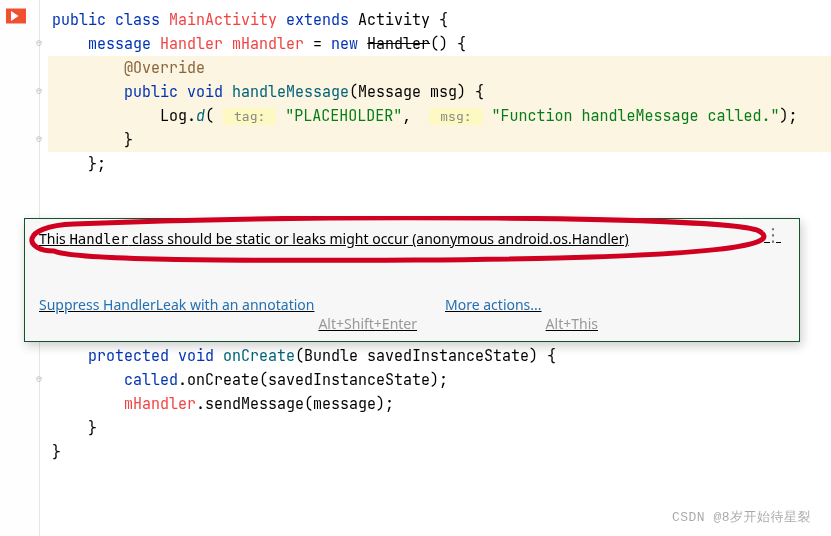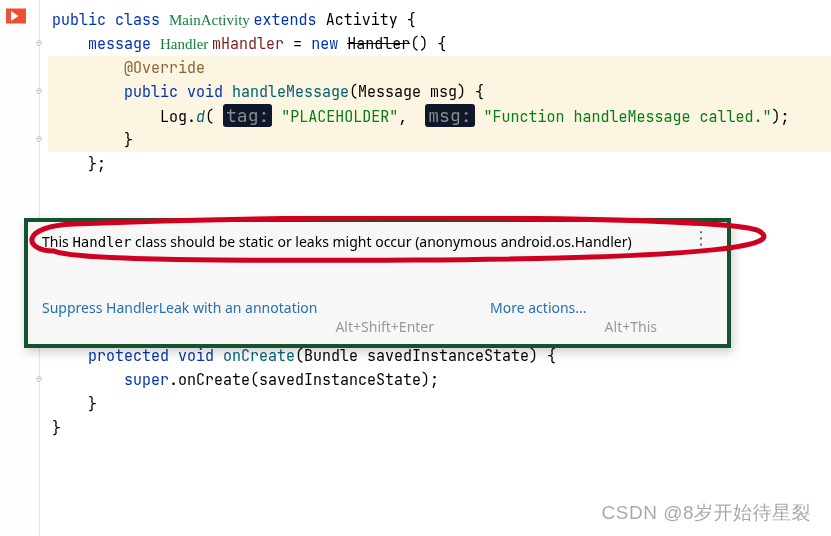--- a/index.html
+++ b/index.html
@@ -37,7 +37,7 @@
   .line { white-space: pre; line-height: 24px; height: 24px; padding-left: 4px; }
   .hl { background: #fbf5e2; }
   .kw { color: #0033b3; }
-  .cls { color: #15803d; font-family: Liberation Serif, serif; }
+  .cls { color: #ef4444; }
   .ann { color: #8a653b; }
   .mcall { color: #00627a; }
   .mcstatic { color: #00627a; font-style: italic; }

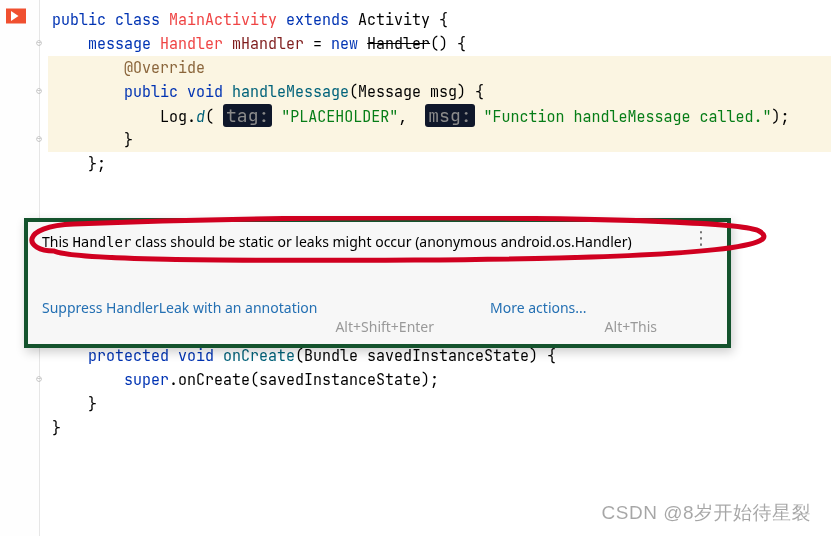--- a/index.html
+++ b/index.html
@@ -44,7 +44,7 @@
   .str { color: #067d17; }
   .hint { color: #8a8a8a; background: #0f172a; padding: 0 3px; border-radius: 3px; font-size: 18px; }
   .strike { text-decoration: line-through; }
-  .field { color: #7f1d1d; }
+  .field { color: #ef4444; }
 
   .tooltip {
     position: absolute;

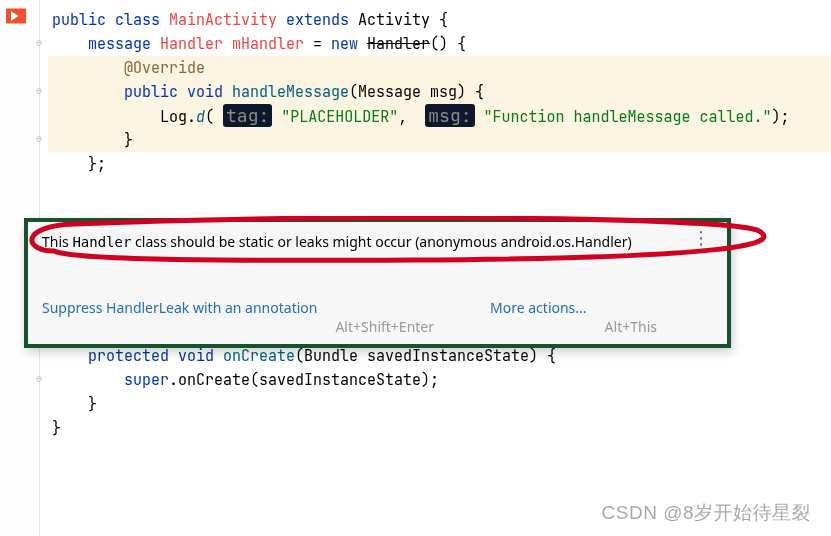--- a/index.html
+++ b/index.html
@@ -42,7 +42,7 @@
   .mcall { color: #00627a; }
   .mcstatic { color: #00627a; font-style: italic; }
   .str { color: #067d17; }
-  .hint { color: #8a8a8a; background: #0f172a; padding: 0 3px; border-radius: 3px; font-size: 18px; }
+  .hint { color: #8a8a8a; background: #fef9c3; padding: 0 11px; border-radius: 3px; font-size: 13px; }
   .strike { text-decoration: line-through; }
   .field { color: #ef4444; }
 

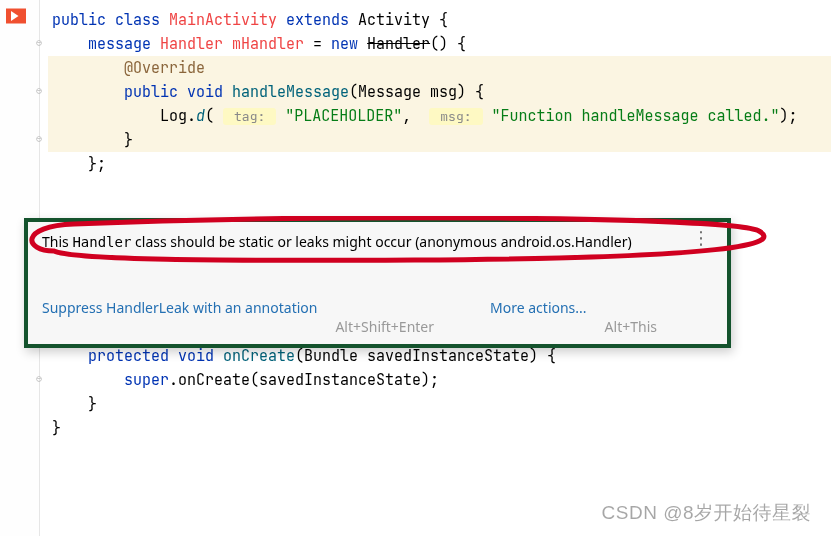--- a/index.html
+++ b/index.html
@@ -49,13 +49,14 @@
   .tooltip {
     position: absolute;
     left: 24px; top: 218px;
-    width: 707px;
+    width: 776px;
     background: #f7f7f7;
-    border: 4px solid #14532d;
+    border: 1px solid #14532d;
     box-shadow: 2px 4px 10px rgba(0,0,0,0.2);
     font-family: system-ui, Arial, sans-serif;
     font-size: 14px;
     z-index: 5;
+    text-decoration: underline;
   }
   .tooltip-msg {
     padding: 10px 14px 18px 14px;

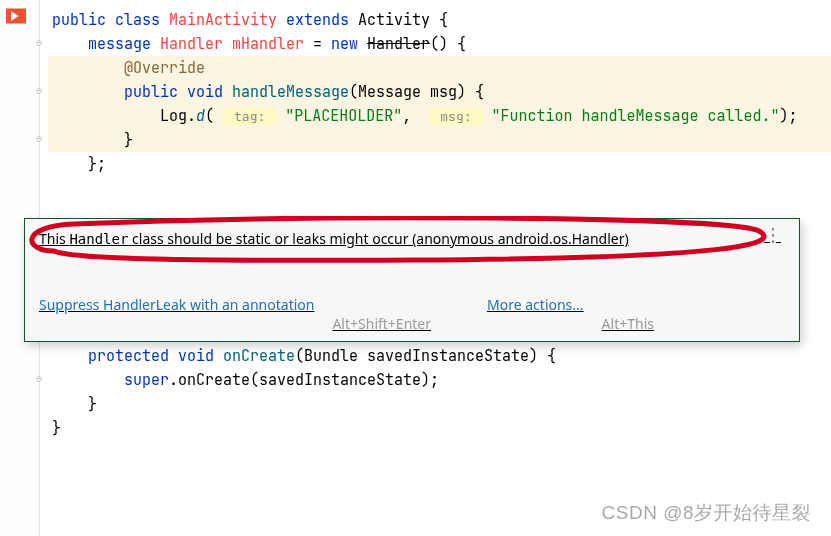--- a/index.html
+++ b/index.html
@@ -68,7 +68,7 @@
   .dots { color: #6a6a6a; font-size: 18px; padding: 0 4px; cursor: pointer; letter-spacing: -1px; line-height: 10px; }
   .tooltip-actions {
     padding: 8px 14px;
-    display: flex; gap: 18px; align-items: center;
+    display: flex; gap: 4px; align-items: center;
   }
   .link { color: #2470b3; cursor: pointer; }
   .shortcut { color: #999; margin-top: 38px; }

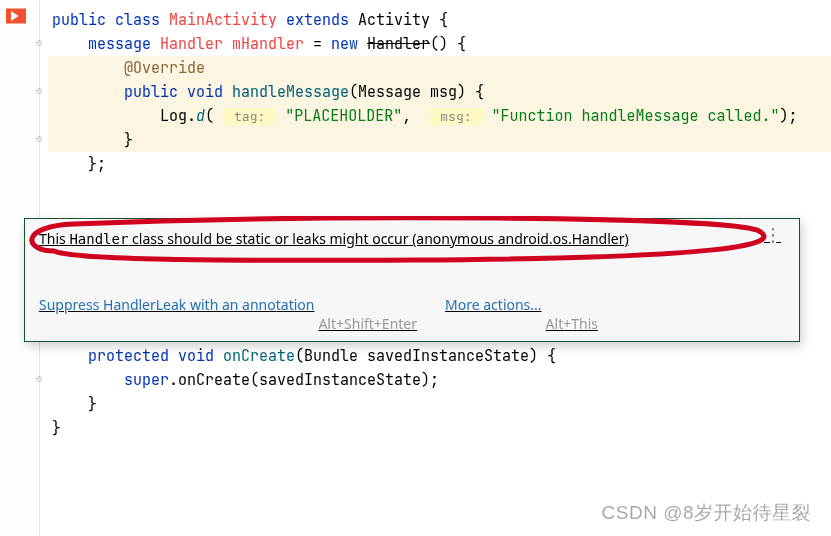--- a/index.html
+++ b/index.html
@@ -116,7 +116,7 @@
   <div class="line"> </div>
   <div class="line">    <span class="ann">@Override</span></div>
   <div class="line">    <span class="kw">protected </span><span class="kw">void </span><span class="mcall">onCreate</span><span>(Bundle savedInstanceState) {</span></div>
-  <div class="line">        <span class="kw">super</span><span>.onCreate(savedInstanceState);</span></div>
+  <div class="line">        <span class="kw">called</span><span>.onCreate(savedInstanceState);</span></div>
   <div class="line">    <span>}</span></div>
   <div class="line"><span>}</span></div>
 </div>

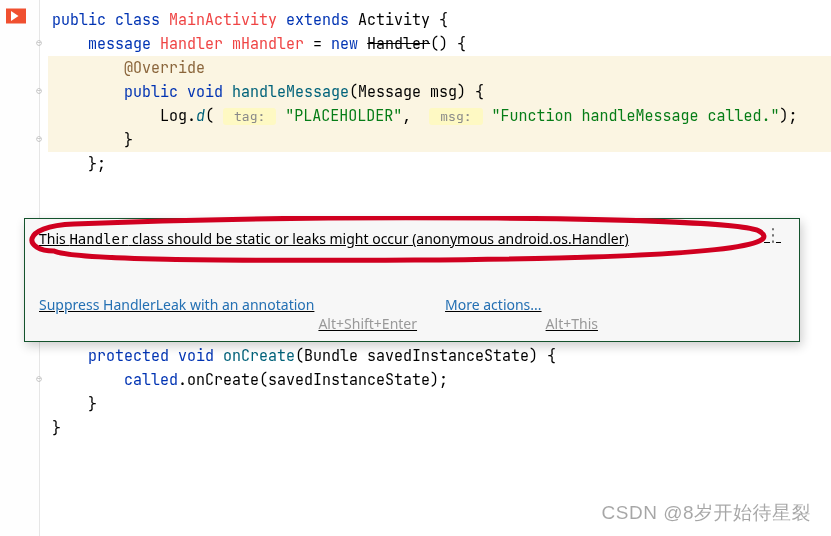--- a/index.html
+++ b/index.html
@@ -117,6 +117,7 @@
   <div class="line">    <span class="ann">@Override</span></div>
   <div class="line">    <span class="kw">protected </span><span class="kw">void </span><span class="mcall">onCreate</span><span>(Bundle savedInstanceState) {</span></div>
   <div class="line">        <span class="kw">called</span><span>.onCreate(savedInstanceState);</span></div>
+  <div class="line">        <span class="field">mHandler</span><span>.sendMessage(message);</span></div>
   <div class="line">    <span>}</span></div>
   <div class="line"><span>}</span></div>
 </div>

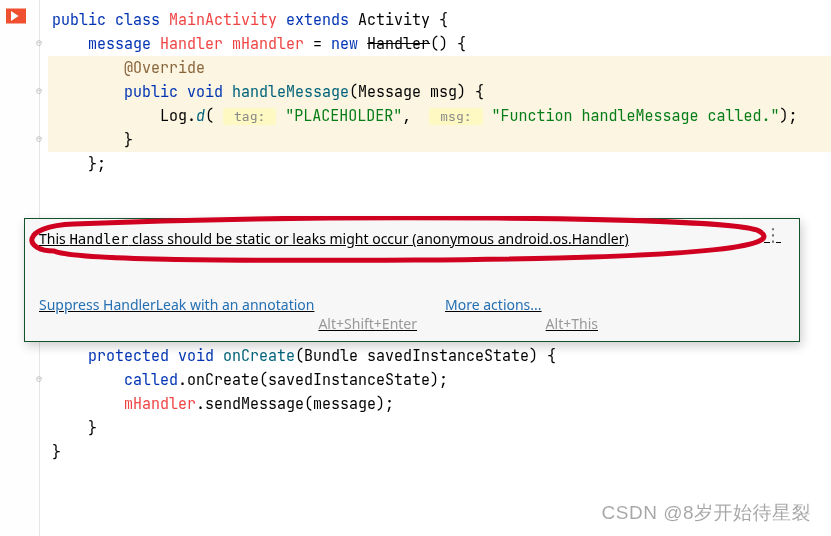--- a/index.html
+++ b/index.html
@@ -81,7 +81,7 @@
   }
   .watermark {
     position: absolute; right: 20px; bottom: 10px;
-    color: rgba(0,0,0,0.35); font-family: Liberation Sans, sans-serif; font-size: 19px;
+    color: rgba(0,0,0,0.35); font-family: Liberation Mono, monospace; font-size: 13px;
     letter-spacing: 0.5px;
     margin-top: 24px;
   }

